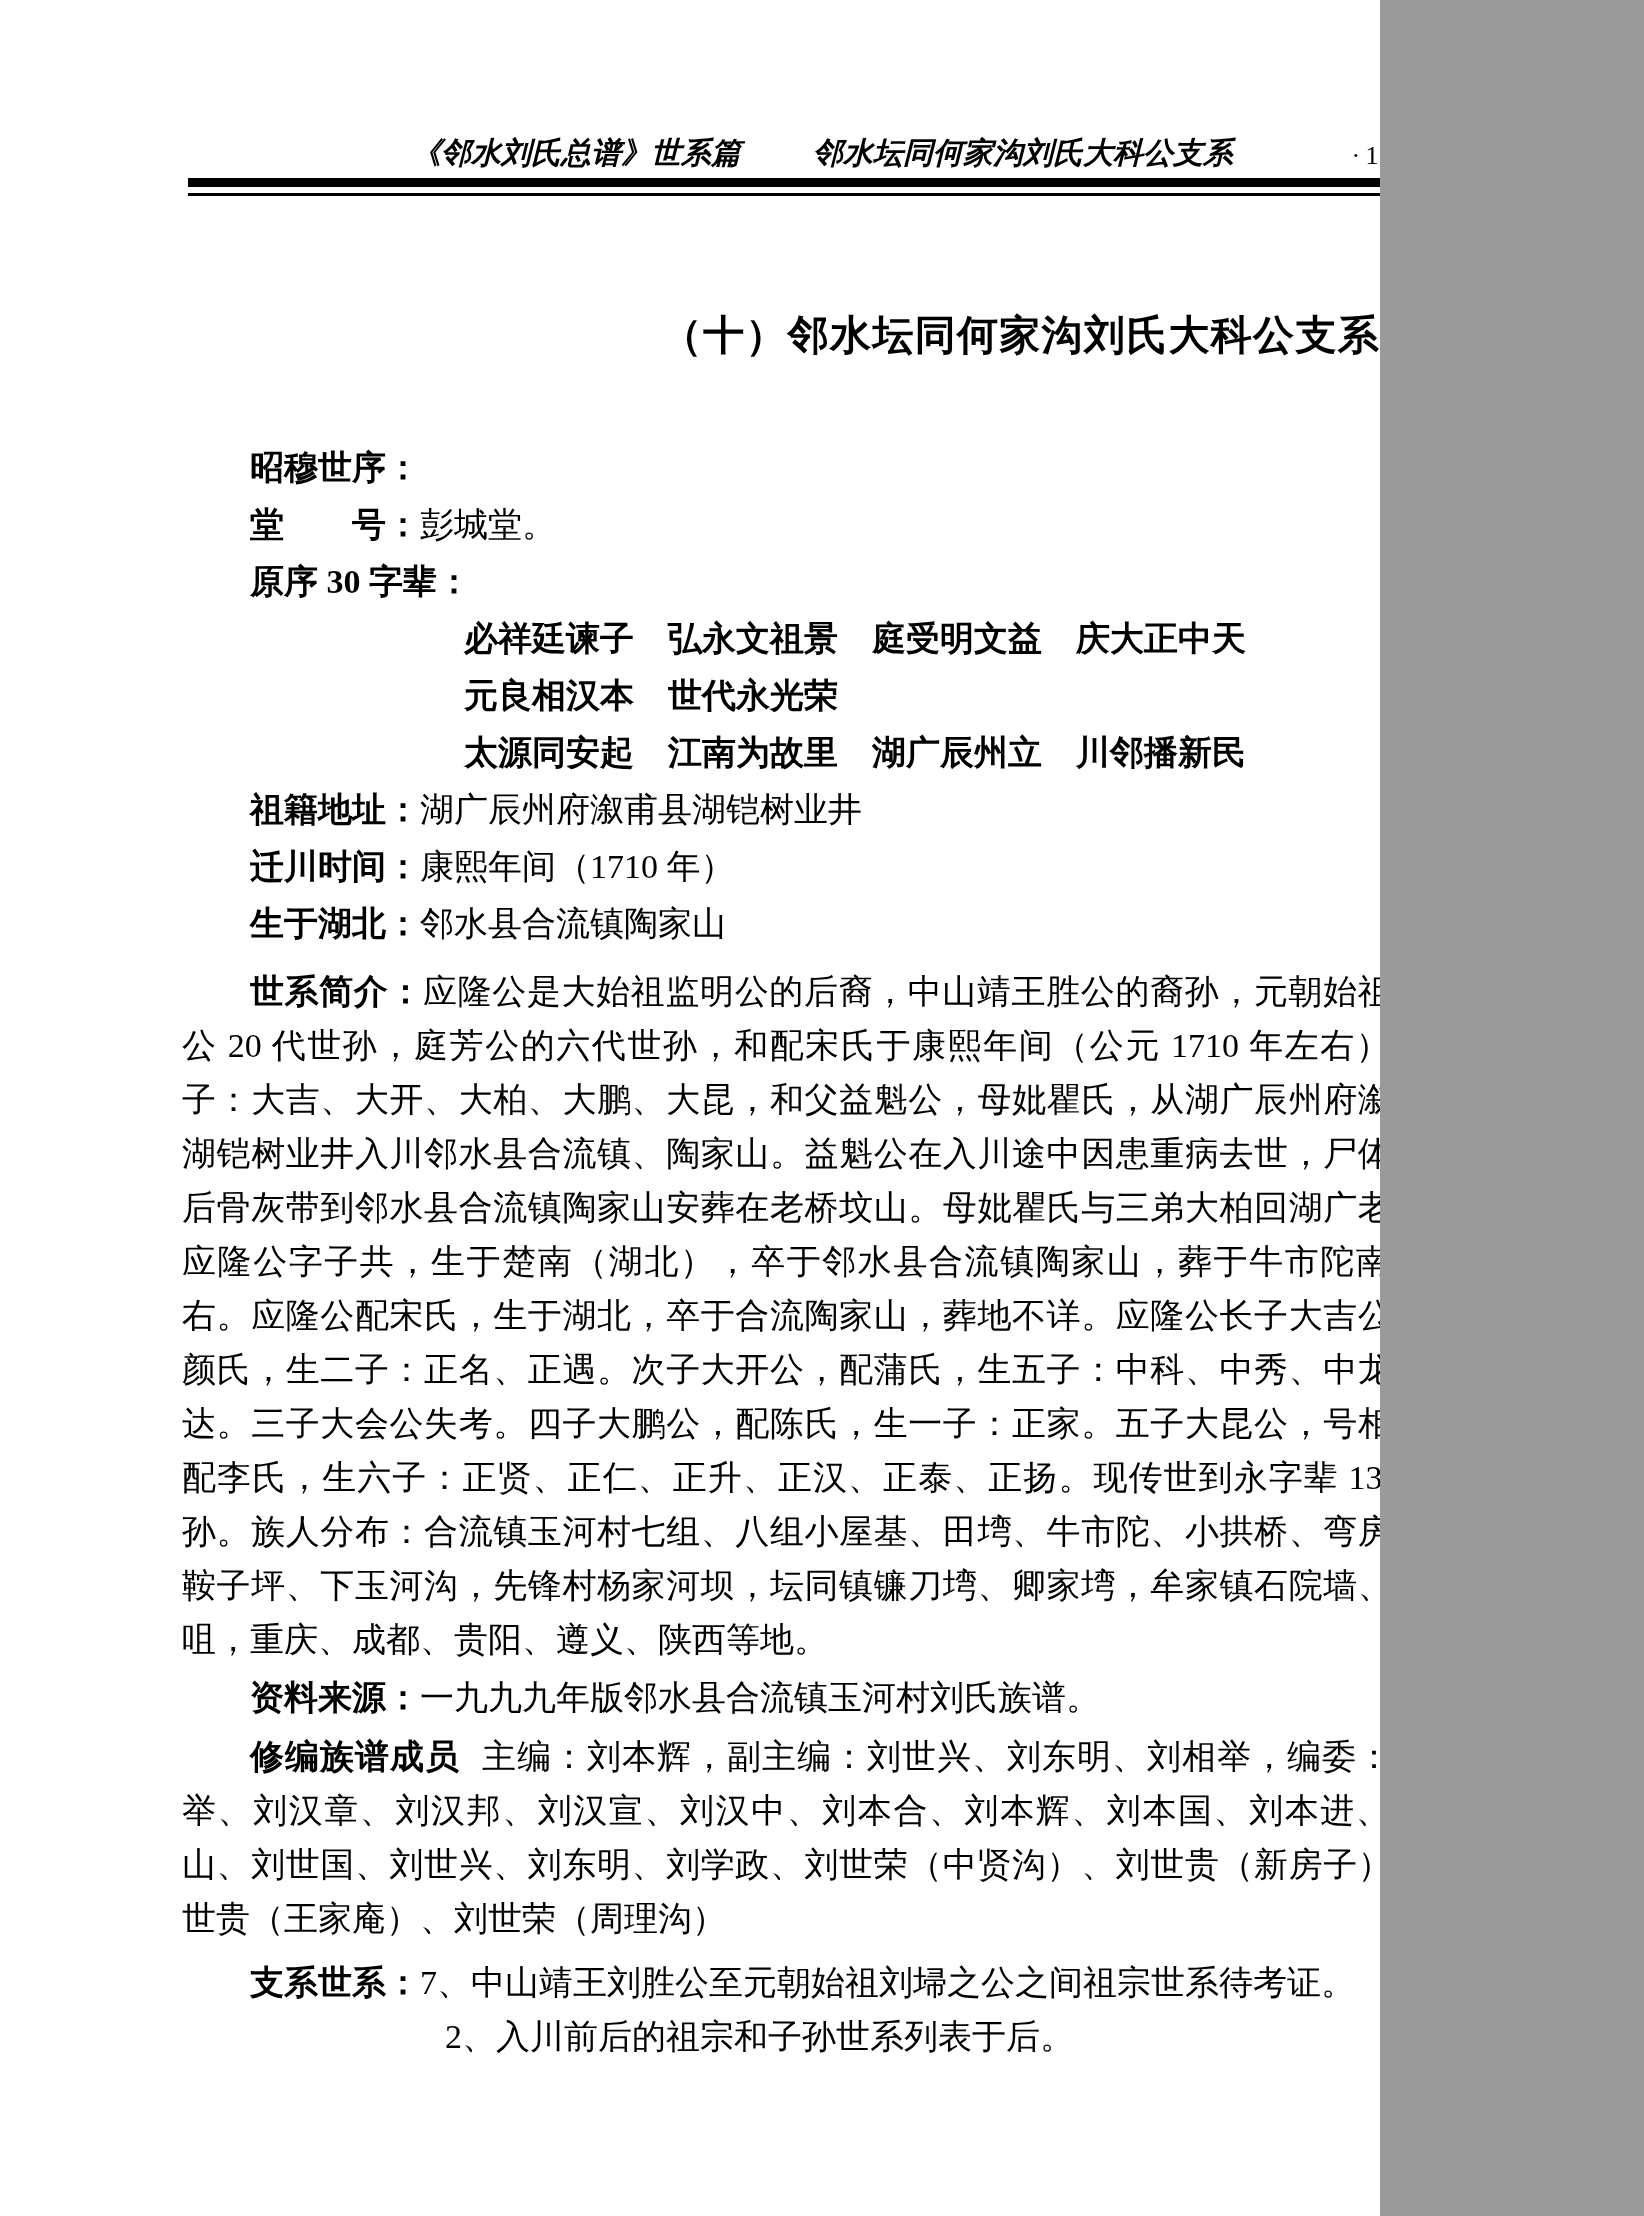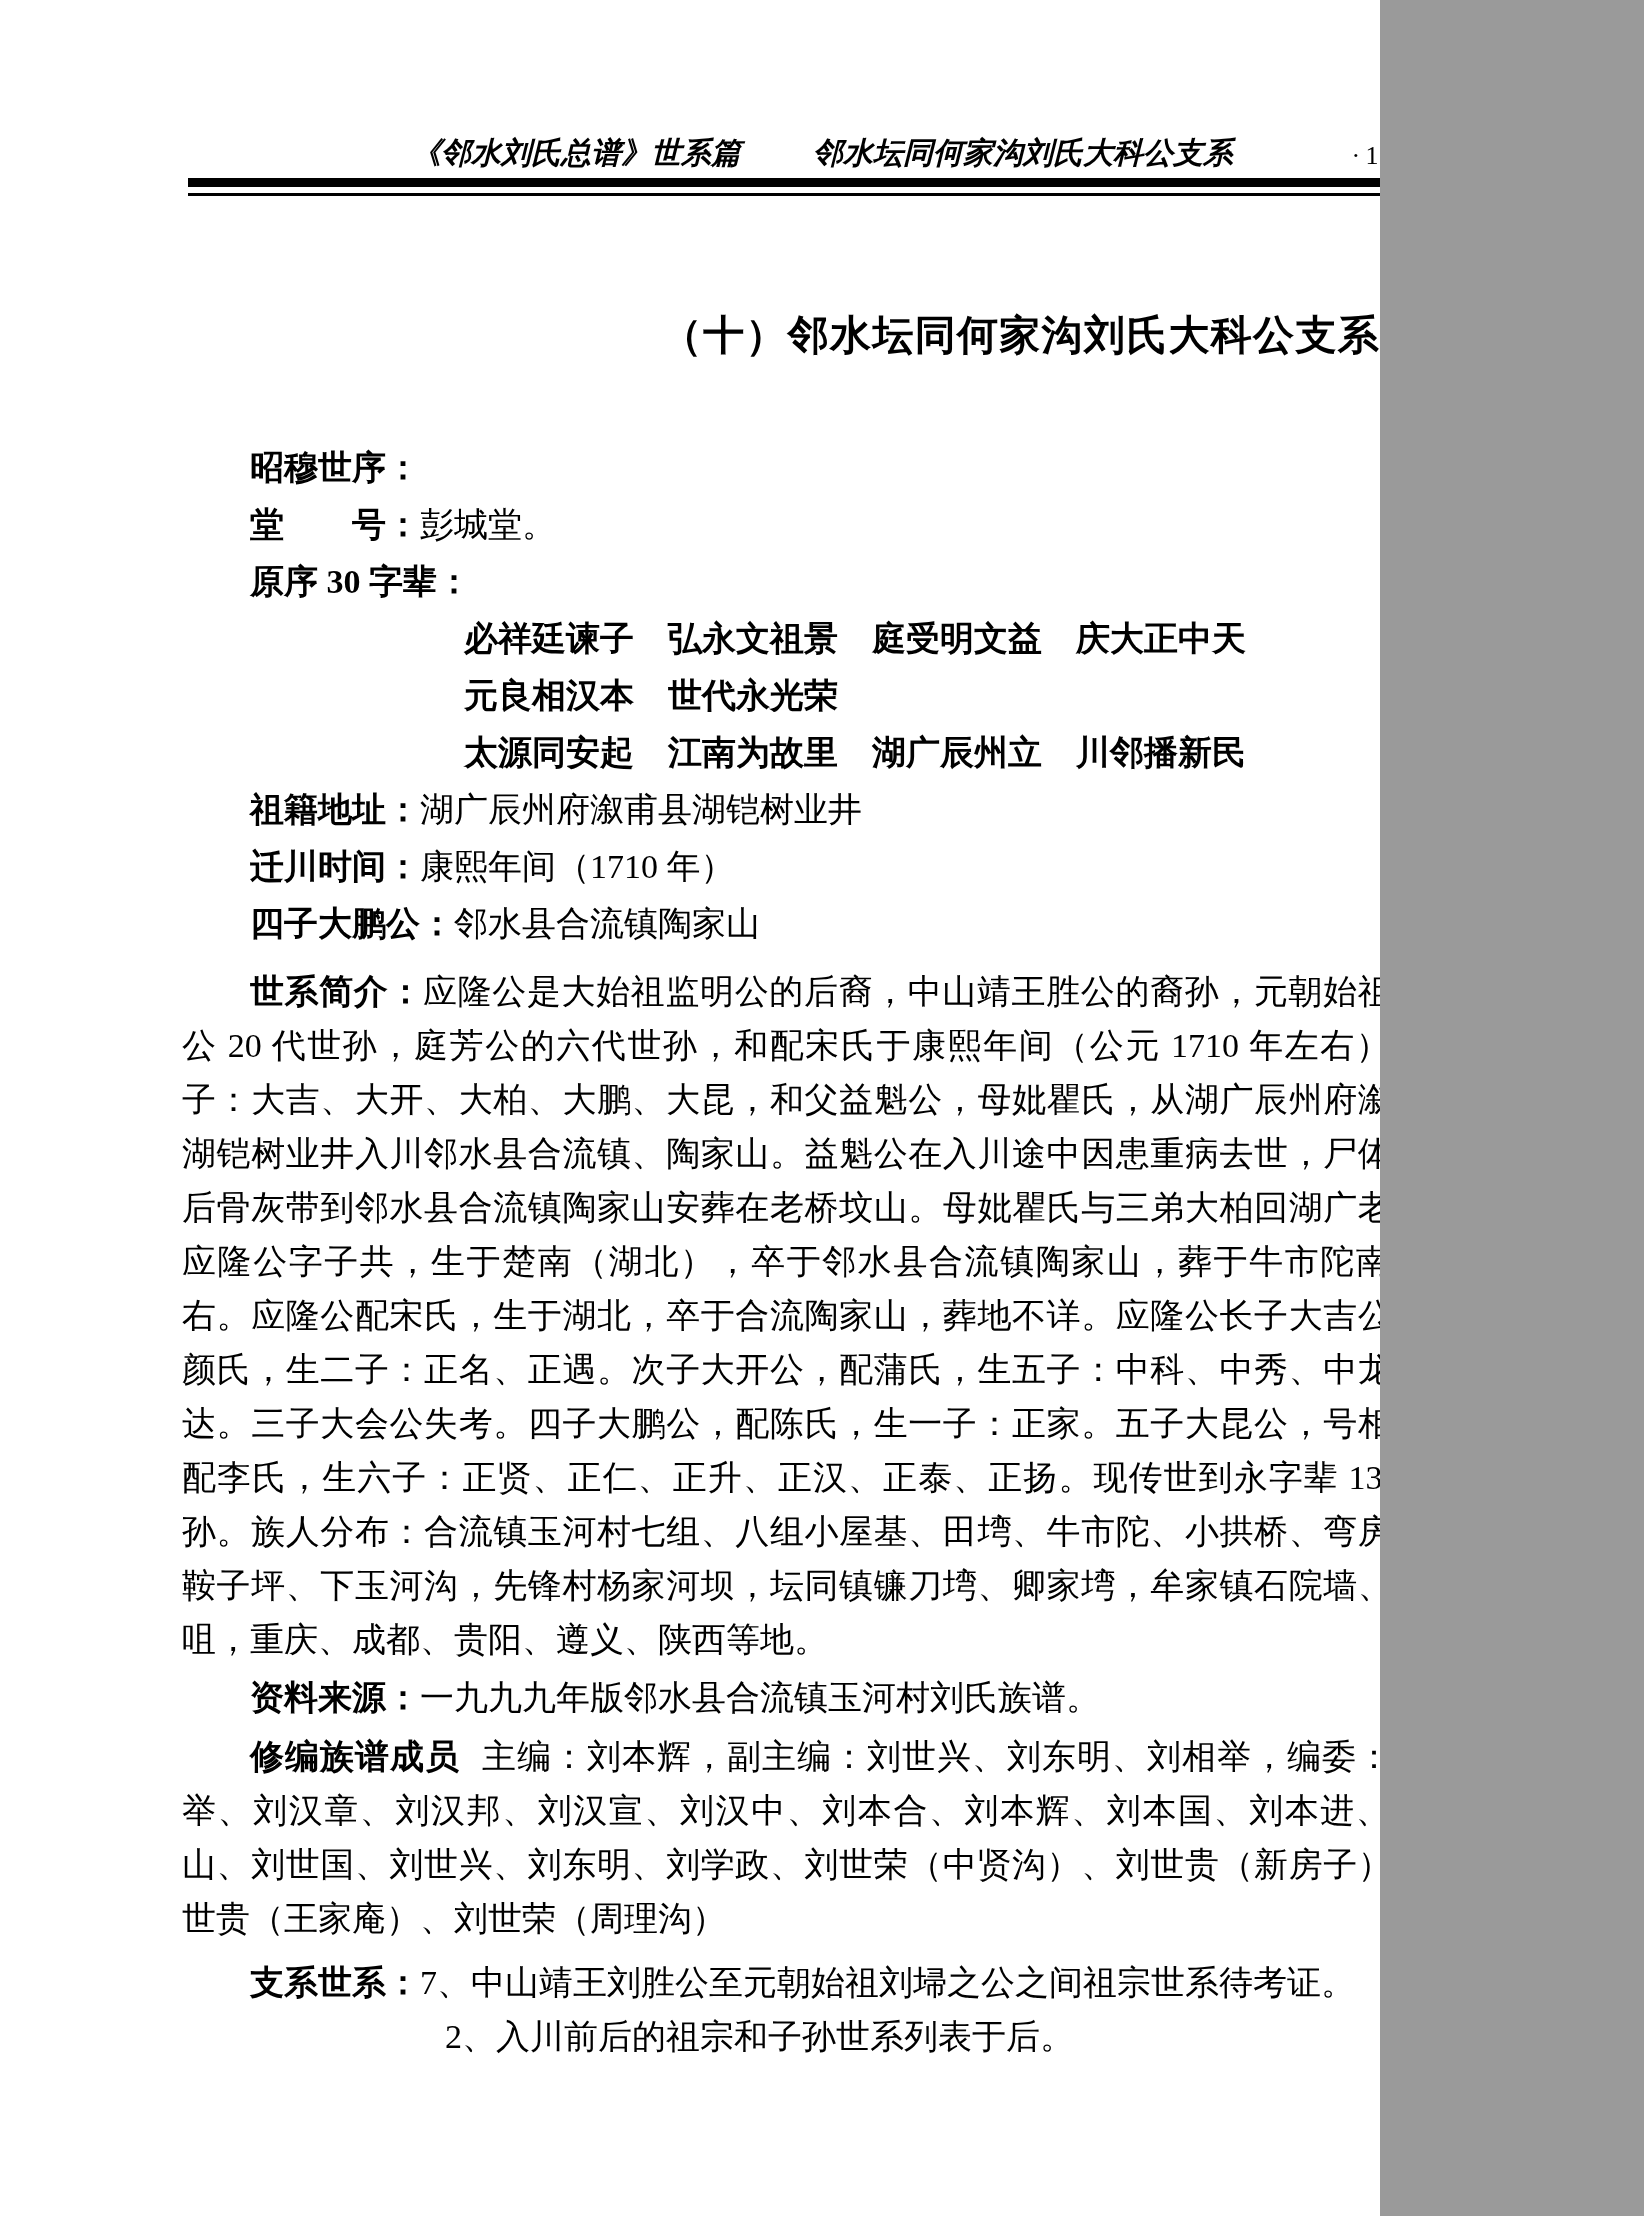--- a/index.html
+++ b/index.html
@@ -88,7 +88,7 @@
 
     <p class="field"><span class="lbl">迁川时间：</span><span>康熙年间（1710 年）</span></p>
 
-    <p class="field"><span class="lbl">四子大鹏公：</span><span>邻水县合流镇陶家山</span></p>
+    <p class="field"><span class="lbl">生于湖北：</span><span>邻水县合流镇陶家山</span></p>
 
     <p class="para"><span class="lbl">世系简介：</span><span>应隆公是大始祖监明公的后裔，中山靖王胜公的裔孙，元朝始祖埽之公 20 代世孙，庭芳公的六代世孙，和配宋氏于康熙年间（公元 1710 年左右）携带子：大吉、大开、大柏、大鹏、大昆，和父益魁公，母妣瞿氏，从湖广辰州府溆甫县湖铠树业井入川邻水县合流镇、陶家山。益魁公在入川途中因患重病去世，尸体火化后骨灰带到邻水县合流镇陶家山安葬在老桥坟山。母妣瞿氏与三弟大柏回湖广老家。应隆公字子共，生于楚南（湖北），卒于邻水县合流镇陶家山，葬于牛市陀南陵之右。应隆公配宋氏，生于湖北，卒于合流陶家山，葬地不详。应隆公长子大吉公，配颜氏，生二子：正名、正遇。次子大开公，配蒲氏，生五子：中科、中秀、中龙、中达。三子大会公失考。四子大鹏公，配陈氏，生一子：正家。五子大昆公，号相儒，配李氏，生六子：正贤、正仁、正升、正汉、正泰、正扬。现传世到永字辈 13 代世孙。族人分布：合流镇玉河村七组、八组小屋基、田塆、牛市陀、小拱桥、弯房子、鞍子坪、下玉河沟，先锋村杨家河坝，坛同镇镰刀塆、卿家塆，牟家镇石院墙、刘家咀，重庆、成都、贵阳、遵义、陕西等地。</span></p>
 

